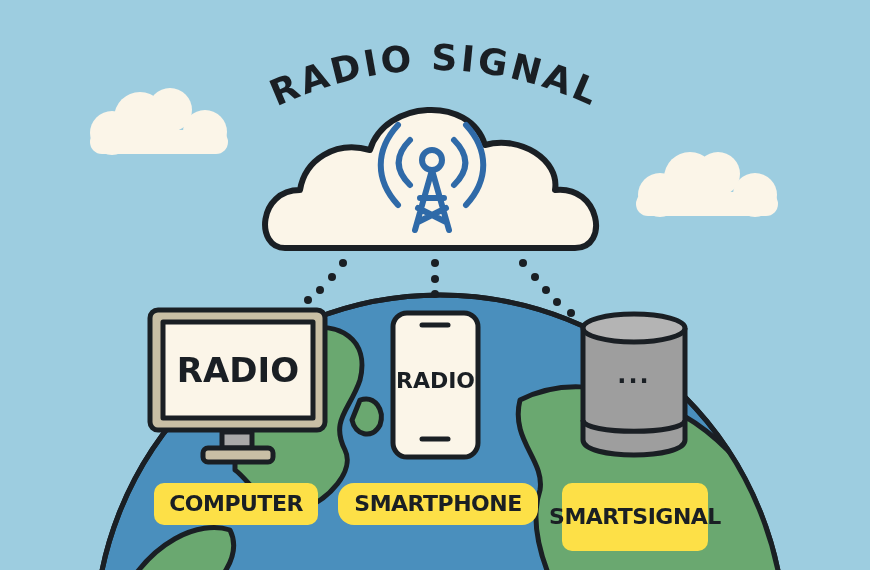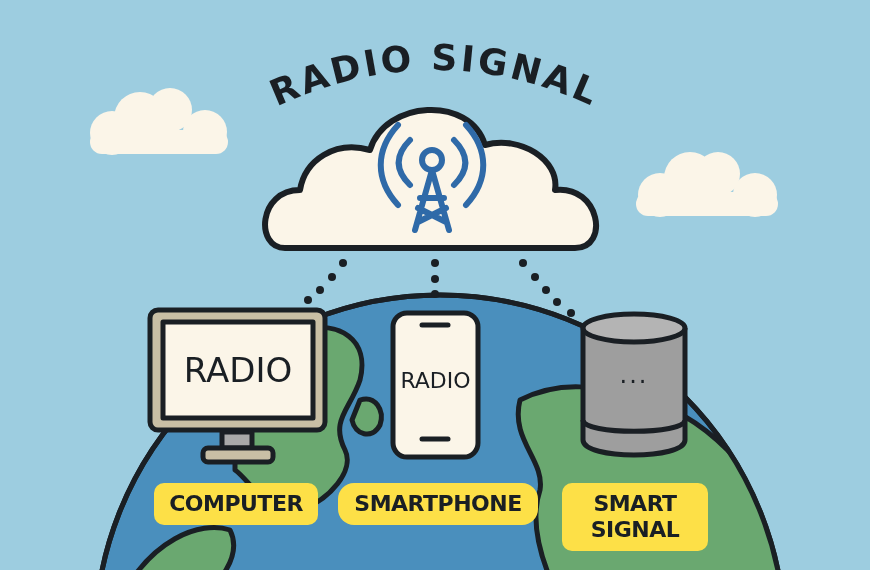--- a/index.html
+++ b/index.html
@@ -13,7 +13,7 @@
     display:flex; align-items:center; justify-content:center; letter-spacing:-0.5px;
   }
   .screen-text {
-    position:absolute; font-family:"DejaVu Sans", sans-serif; font-weight:normal; color:#1a1f24;
+    position:absolute; font-family:"DejaVu Sans", sans-serif; font-weight:bold; color:#1a1f24;
     text-align:center; display:flex; align-items:center; justify-content:center;
   }
 </style>

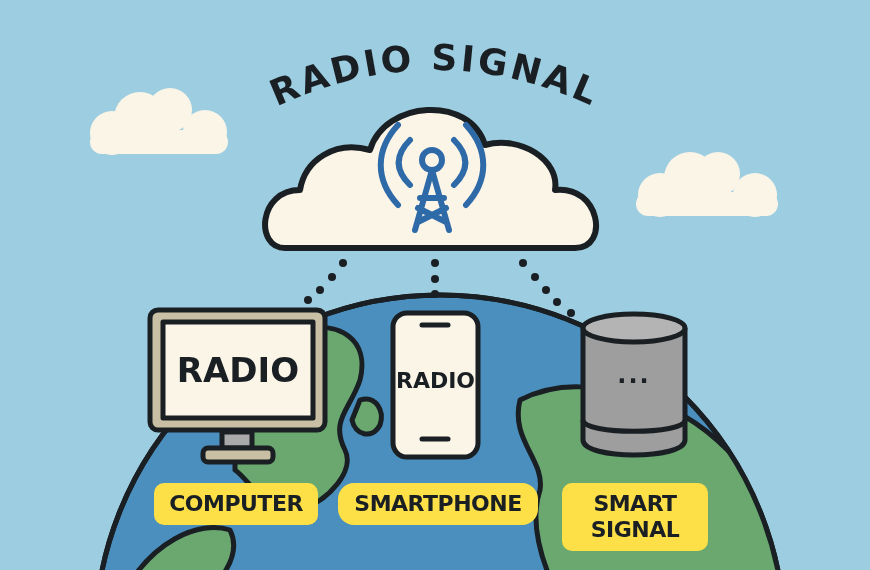--- a/index.html
+++ b/index.html
@@ -119,7 +119,7 @@
 
 <div class="label" style="left:154px; top:483px; width:164px; height:42px;">COMPUTER</div>
 <div class="label" style="left:338px; top:483px; width:200px; height:42px;border-radius:16px;">SMARTPHONE</div>
-<div class="label" style="left:562px; top:483px; width:146px; height:68px; flex-direction:column;">
+<div class="label" style="left:562px; top:483px; width:146px; height:68px; flex-direction:row;">
   <span>SMART</span>
   <span>SIGNAL</span>
 </div>

